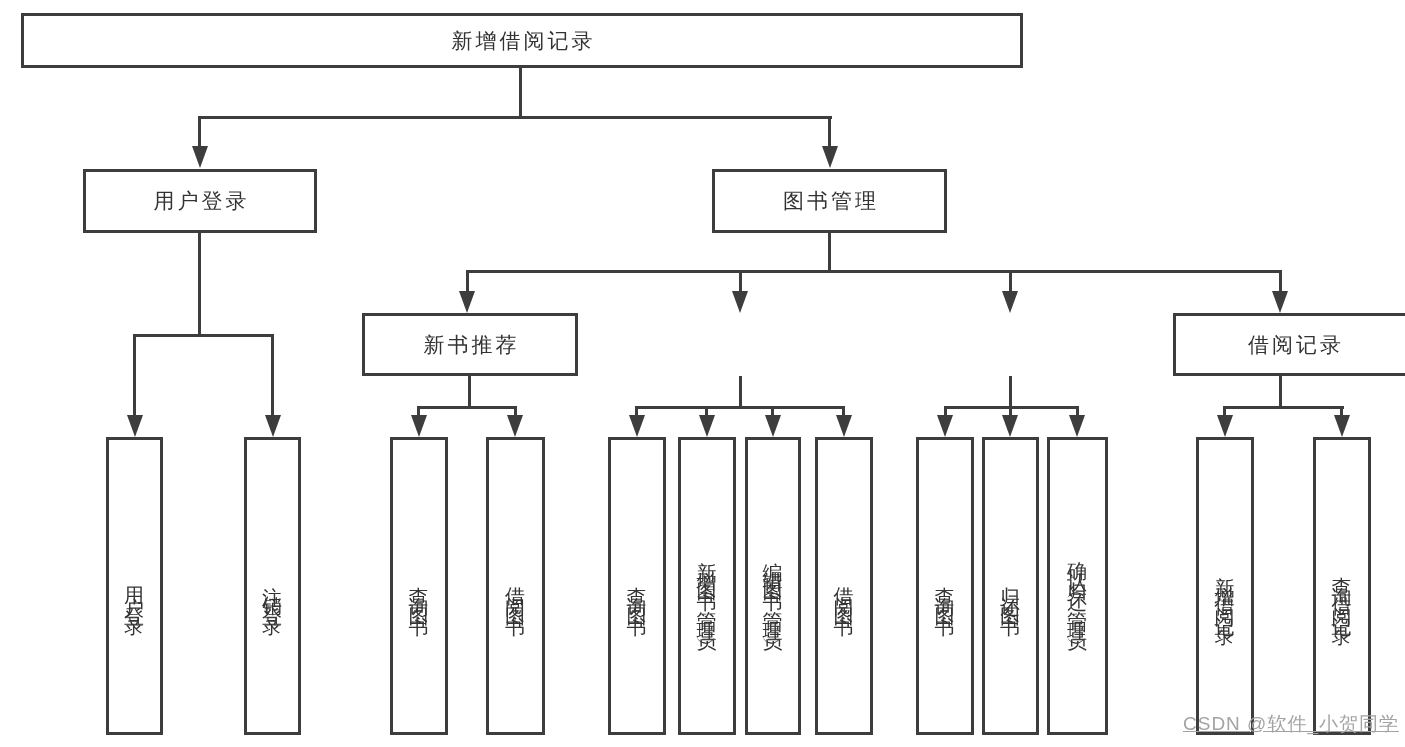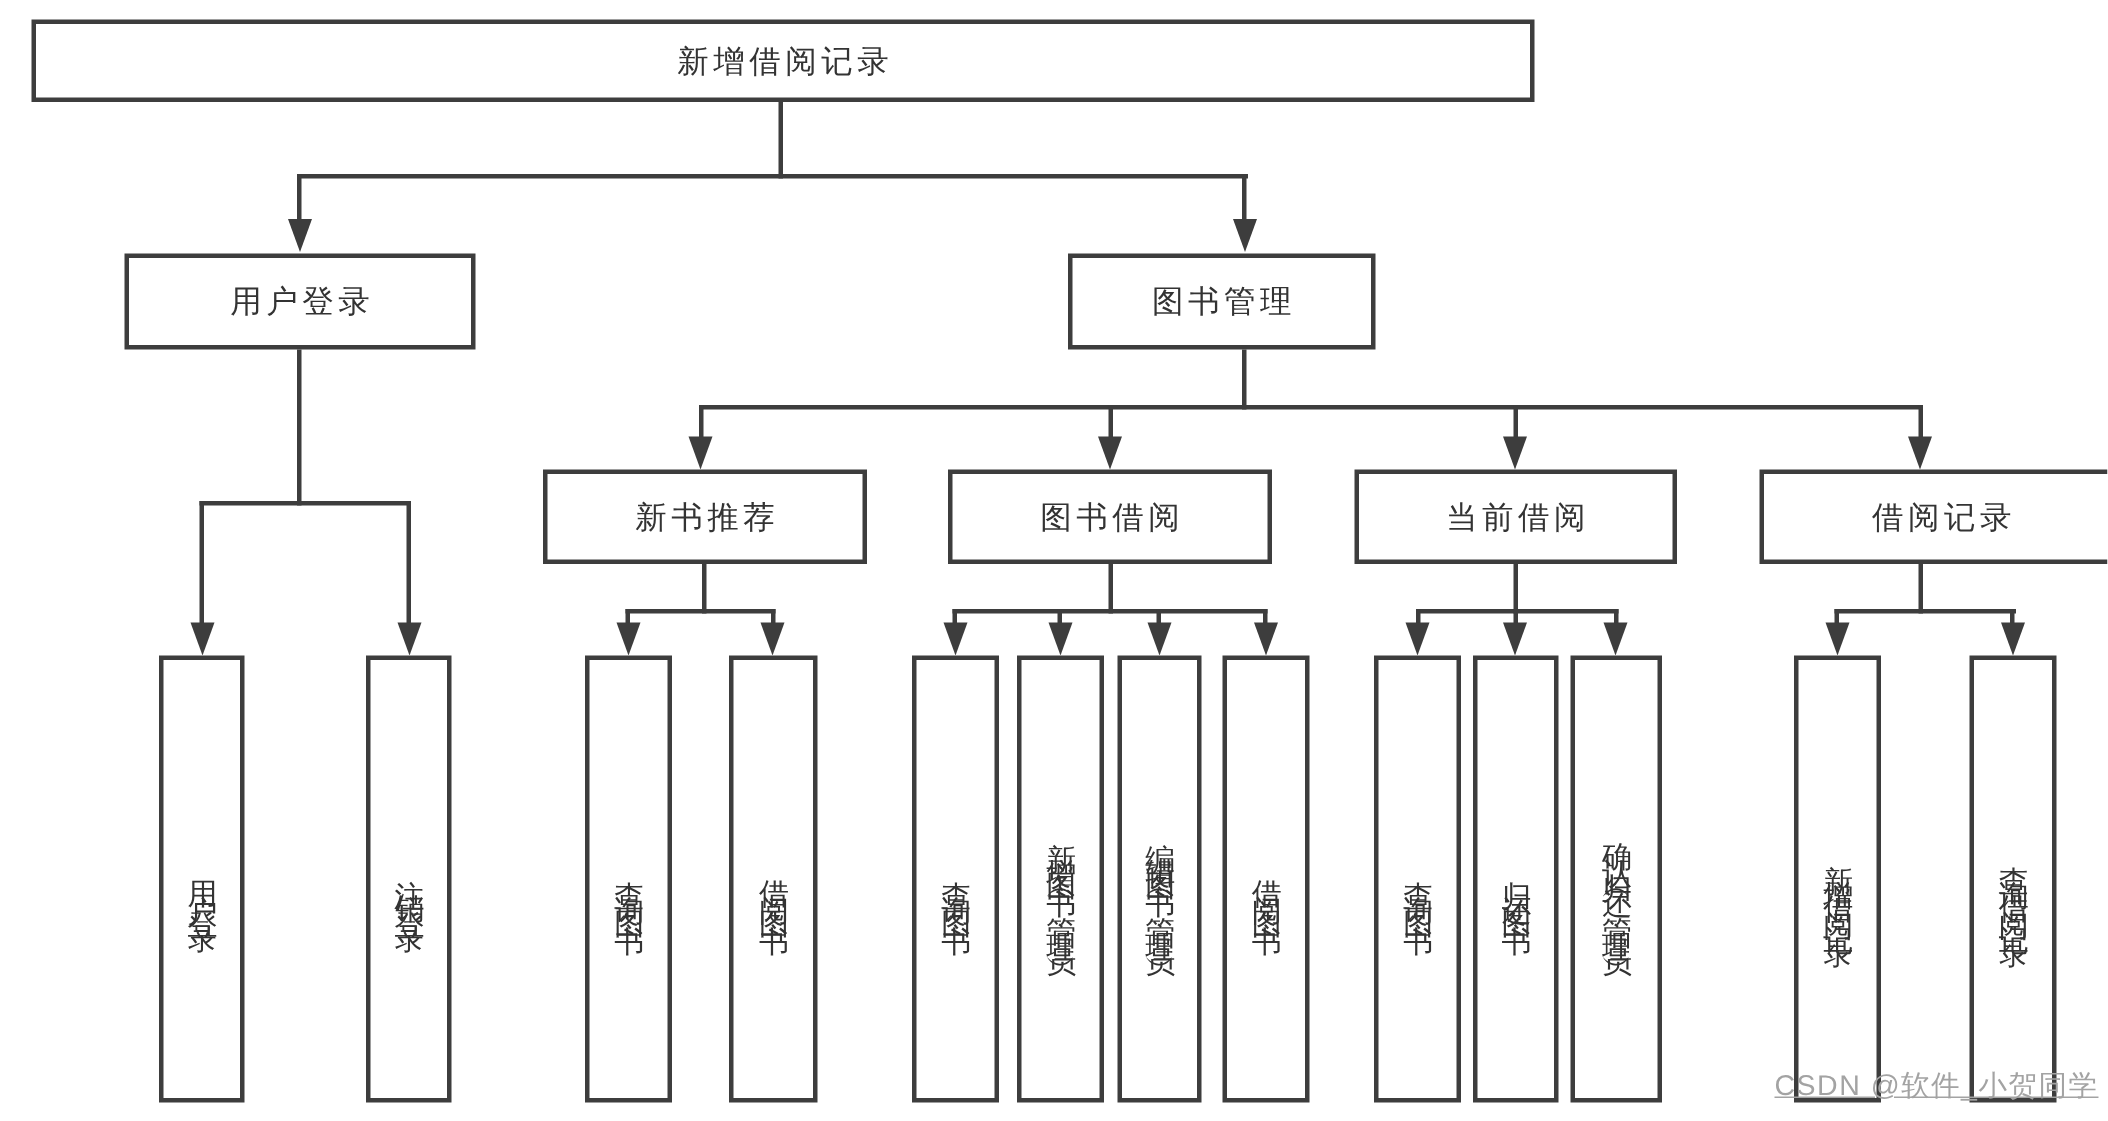--- a/index.html
+++ b/index.html
@@ -66,7 +66,7 @@
   <div class="arr" style="left:822px;top:146px"></div>
 
   <div class="box lvl2" style="left:83px;width:234px">用户登录</div>
-  <div class="box lvl2" style="left:712px;width:205px">图书管理</div>
+  <div class="box lvl2" style="left:712px;width:235px">图书管理</div>
 
   <div class="vl" style="left:198px;top:233px;height:104px"></div>
   <div class="hl" style="left:133px;top:334px;width:141px"></div>

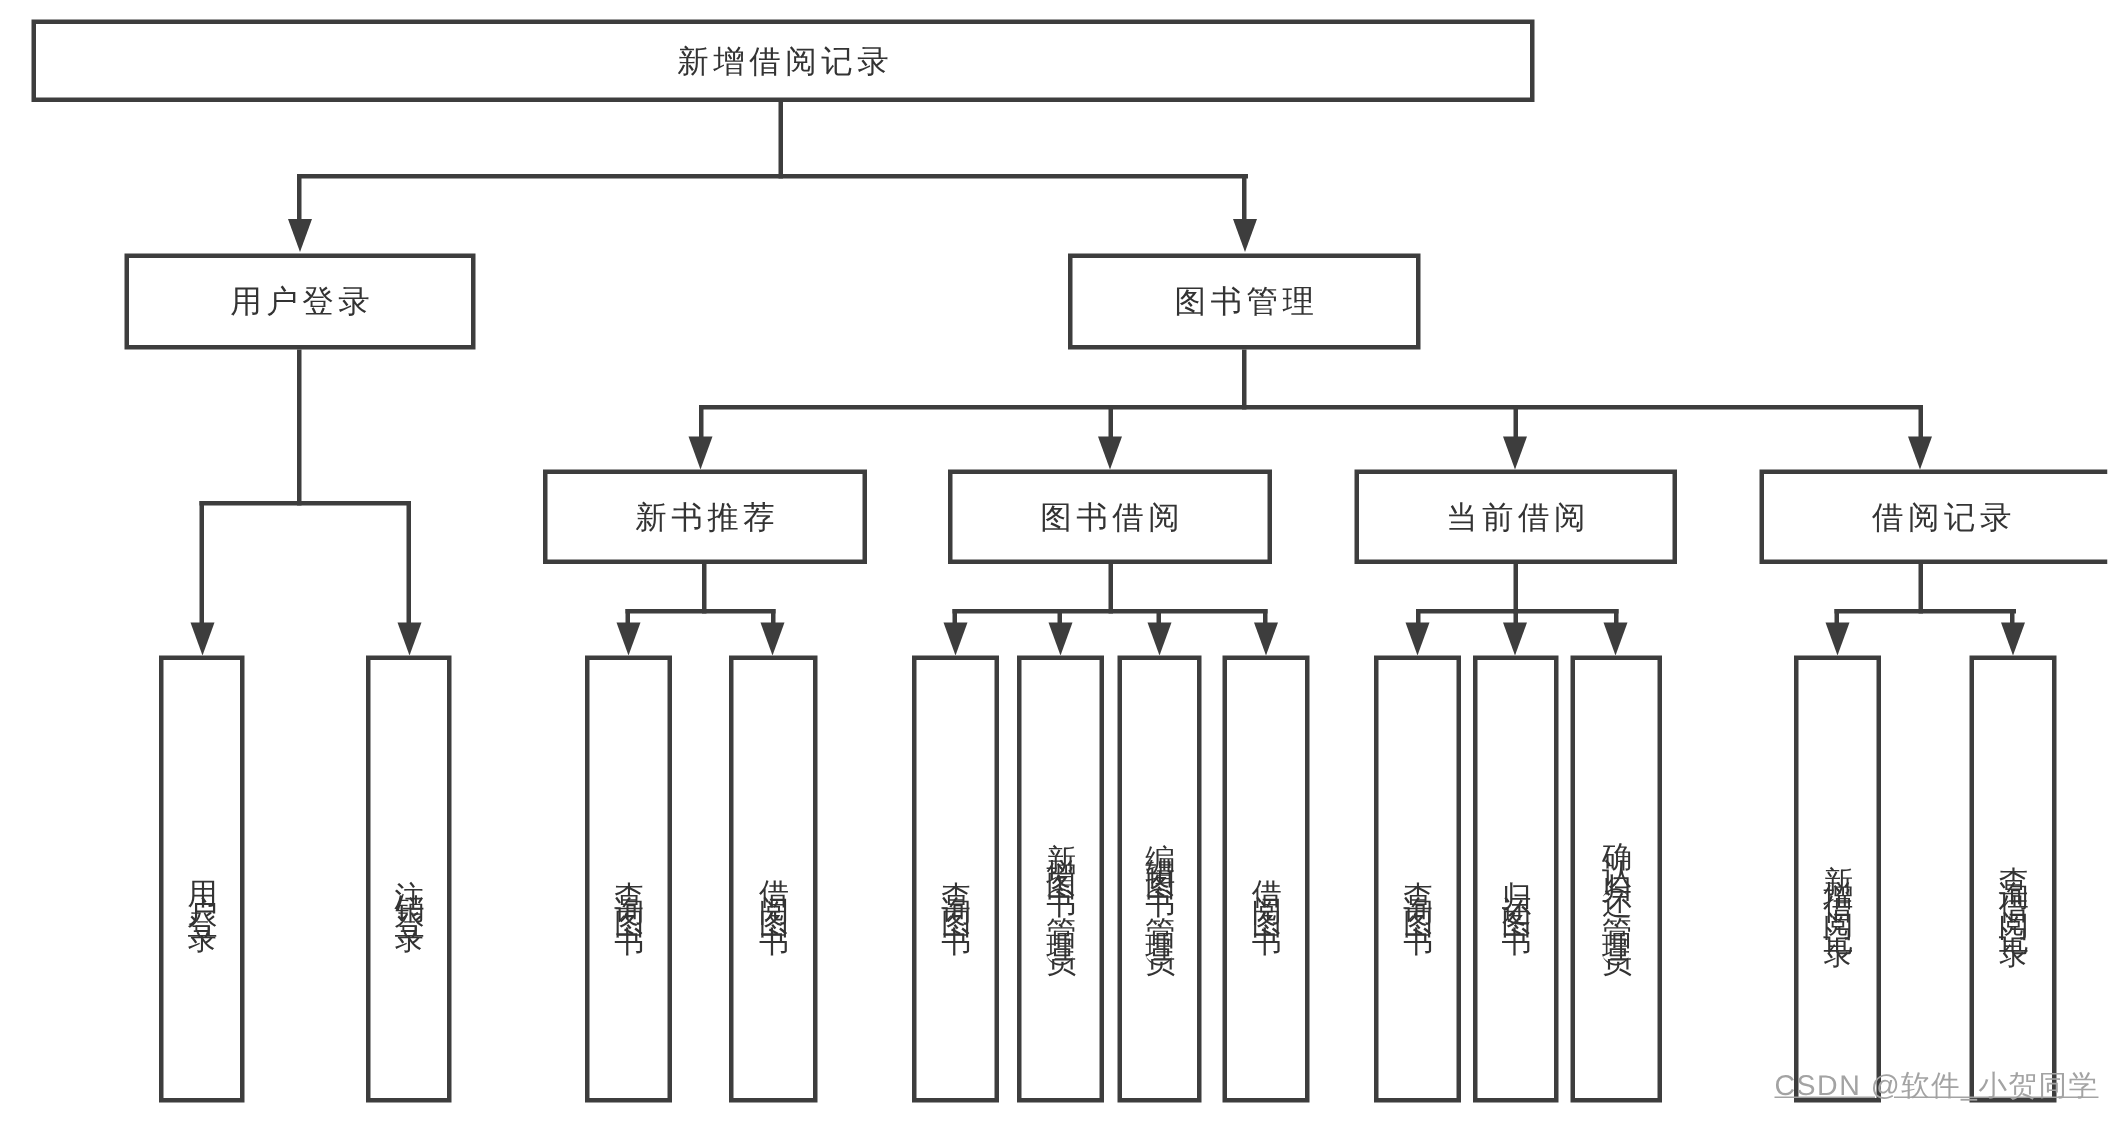--- a/index.html
+++ b/index.html
@@ -87,7 +87,6 @@
   <div class="arr" style="left:1272px;top:291px"></div>
 
   <div class="box lvl3" style="left:362px;width:216px">新书推荐</div>
-  <div class="box lvl3" style="left:632px;width:216px">图书借阅</div>
   <div class="box lvl3" style="left:903px;width:215px">当前借阅</div>
   <div class="box lvl3" style="left:1173px;width:243px">借阅记录</div>
 

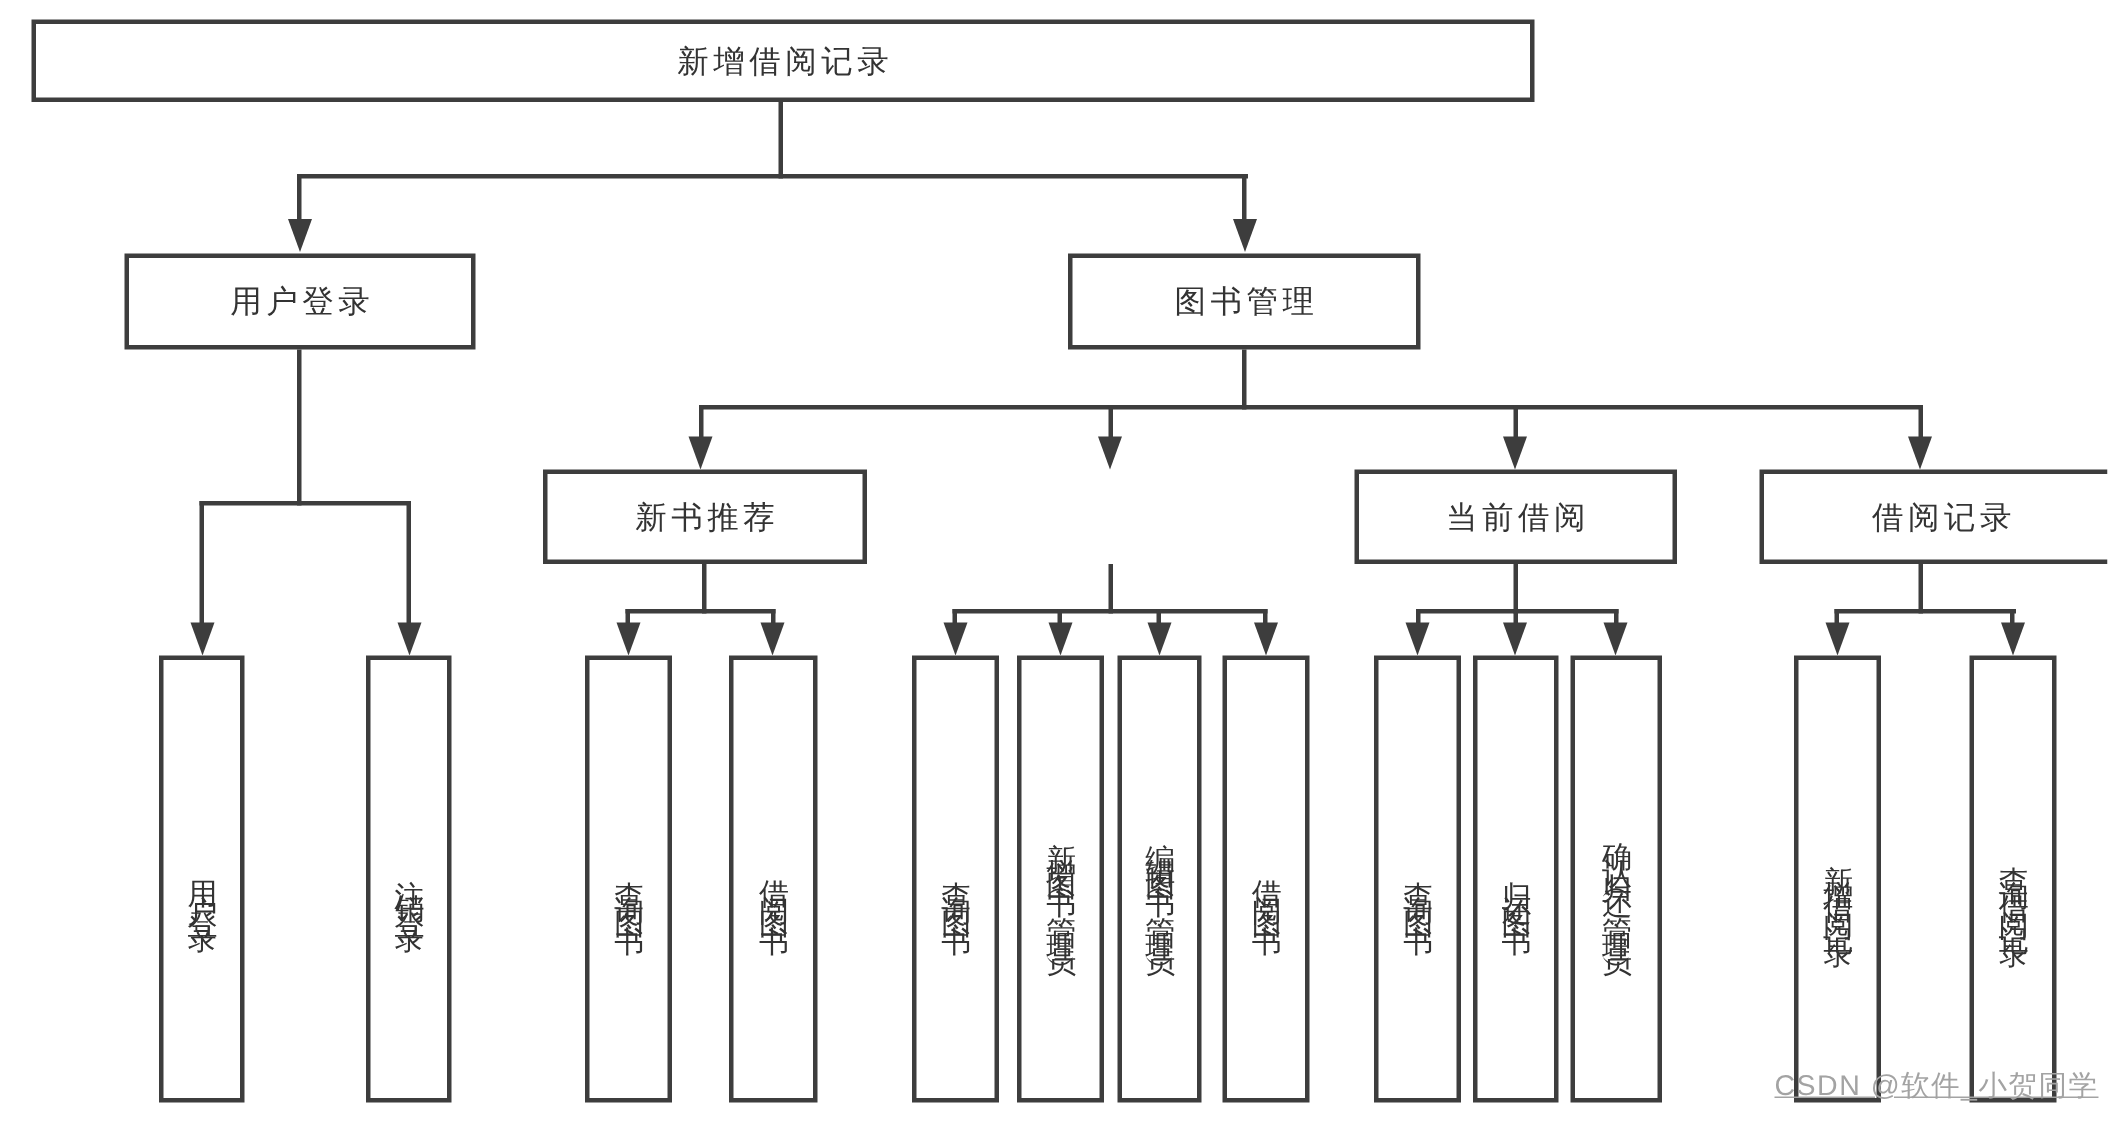--- a/index.html
+++ b/index.html
@@ -87,7 +87,6 @@
   <div class="arr" style="left:1272px;top:291px"></div>
 
   <div class="box lvl3" style="left:362px;width:216px">新书推荐</div>
-  <div class="box lvl3" style="left:903px;width:215px">当前借阅</div>
   <div class="box lvl3" style="left:1173px;width:243px">借阅记录</div>
 
   <div class="vl" style="left:468px;top:376px;height:33px"></div>

